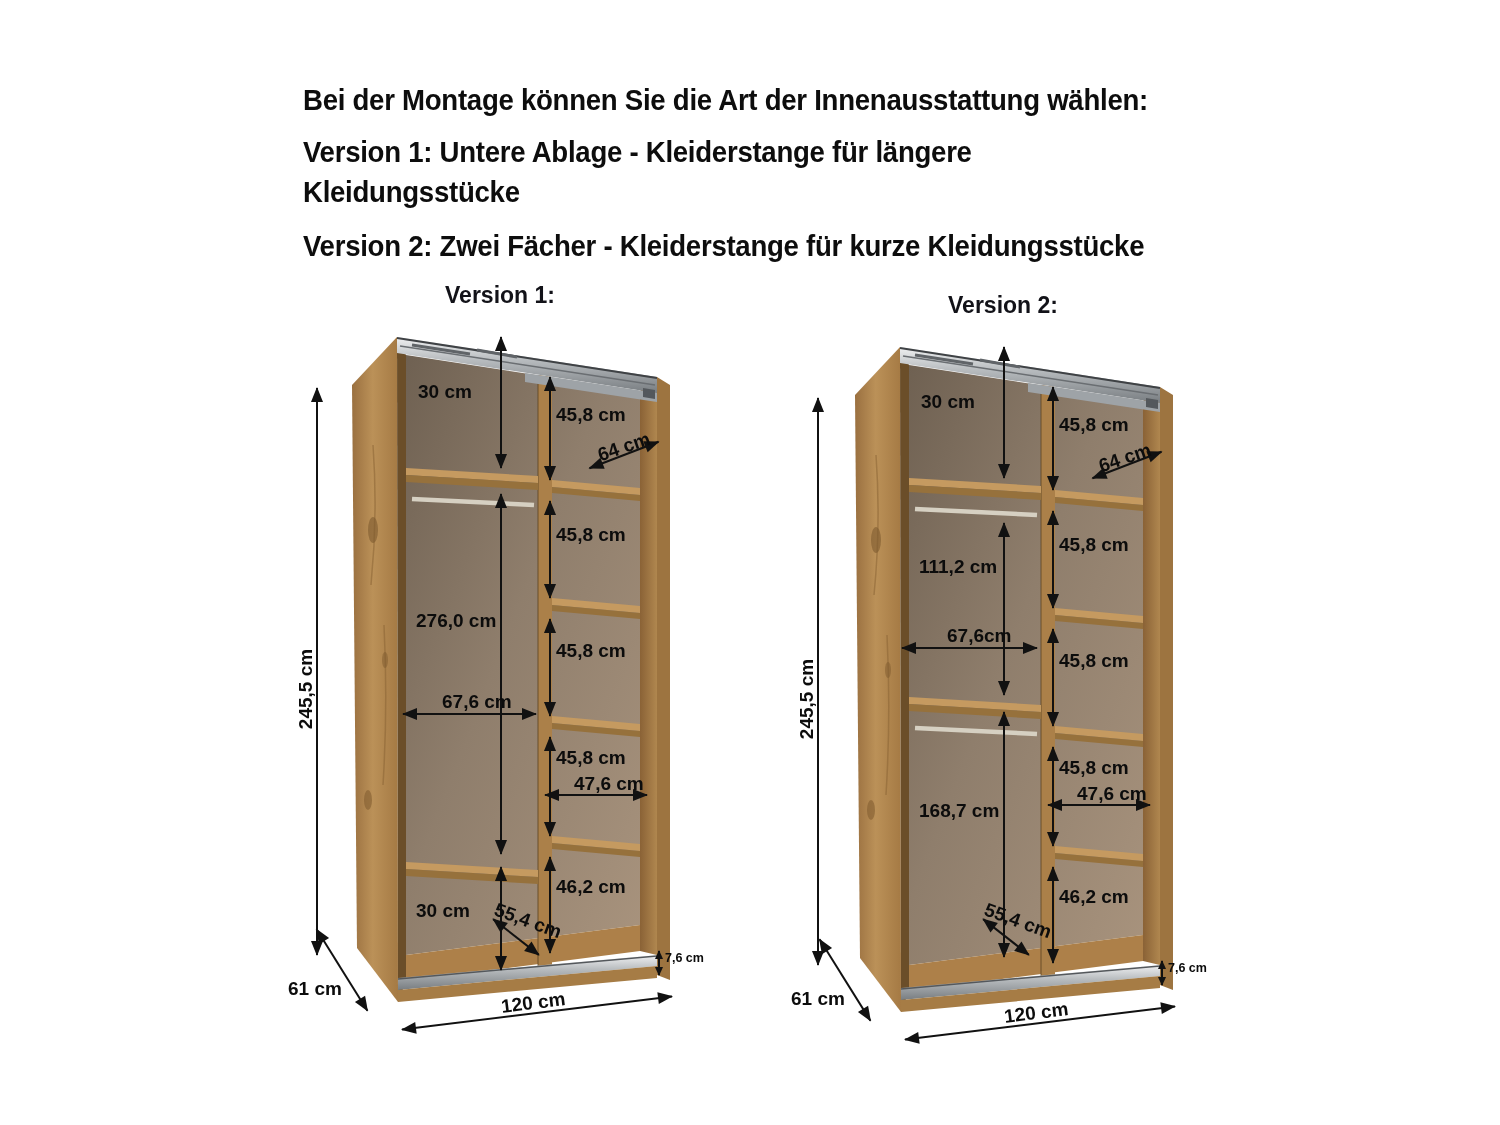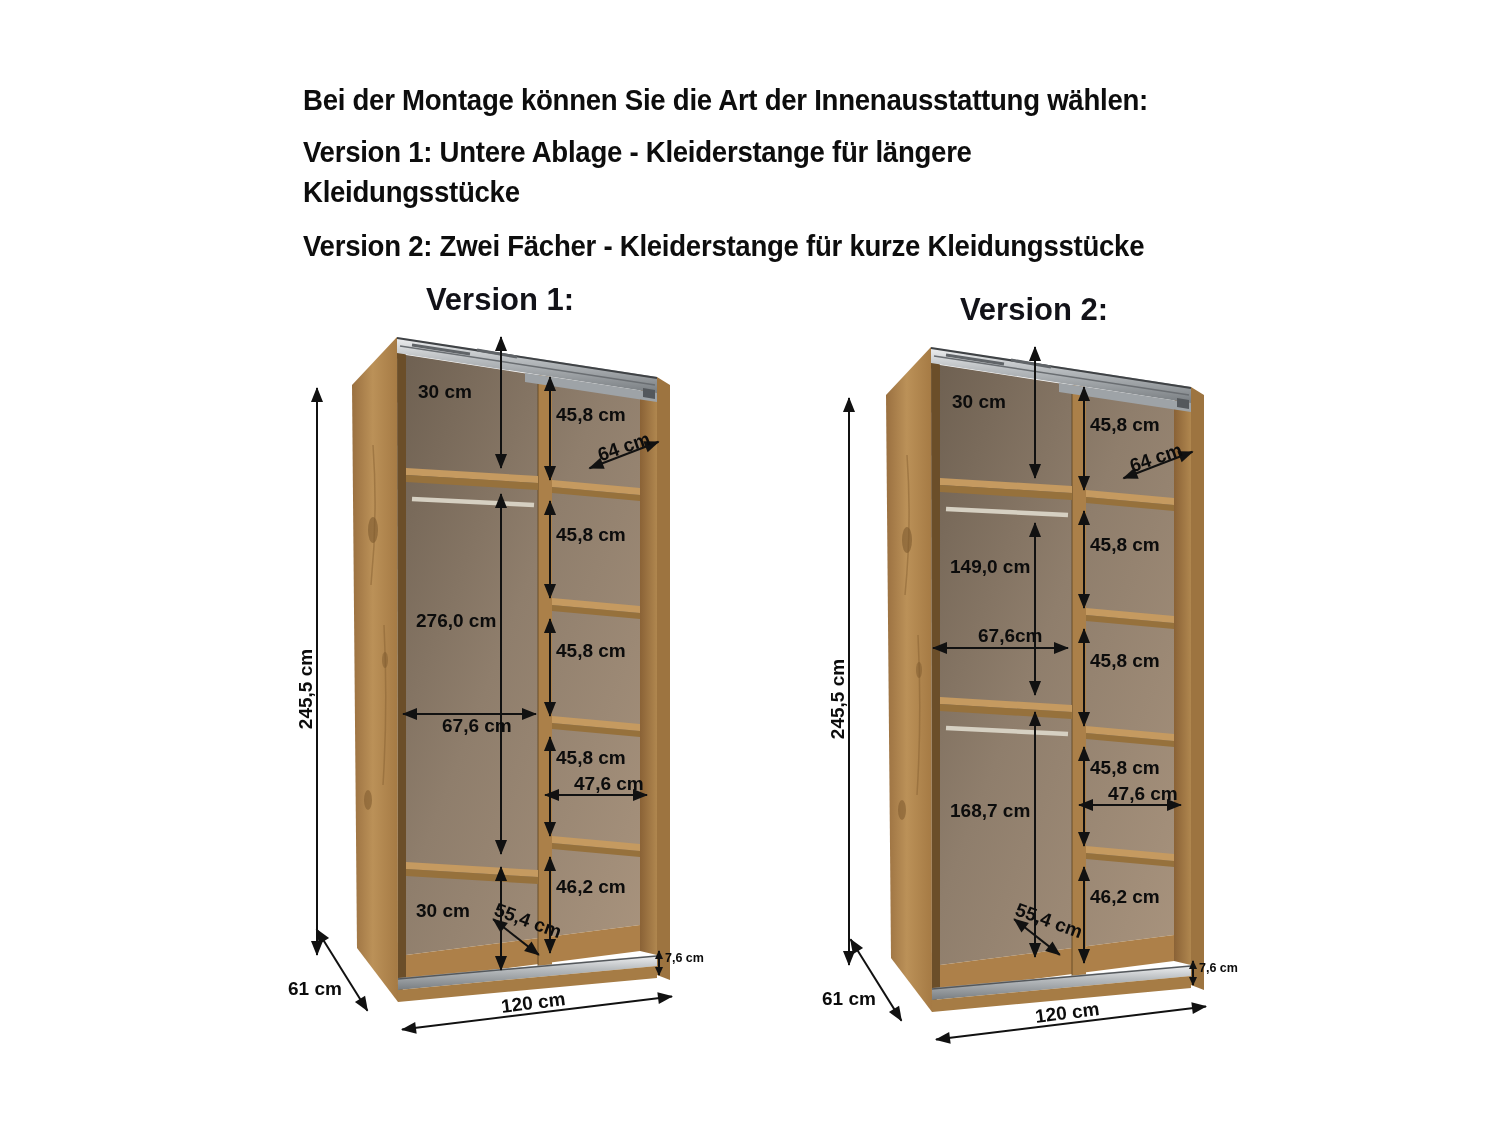--- a/index.html
+++ b/index.html
@@ -18,7 +18,7 @@
   .ward.v1{left:250px;top:270px;}
   .ward.v2{left:784px;top:280px;}
   .wtitle{position:absolute;left:170px;top:12px;width:160px;text-align:center;
-          font-weight:bold;font-size:31px;color:#121218;}
+          font-weight:bold;font-size:23px;color:#121218;}
   .ward svg{position:absolute;left:90px;top:55px;}
 
   

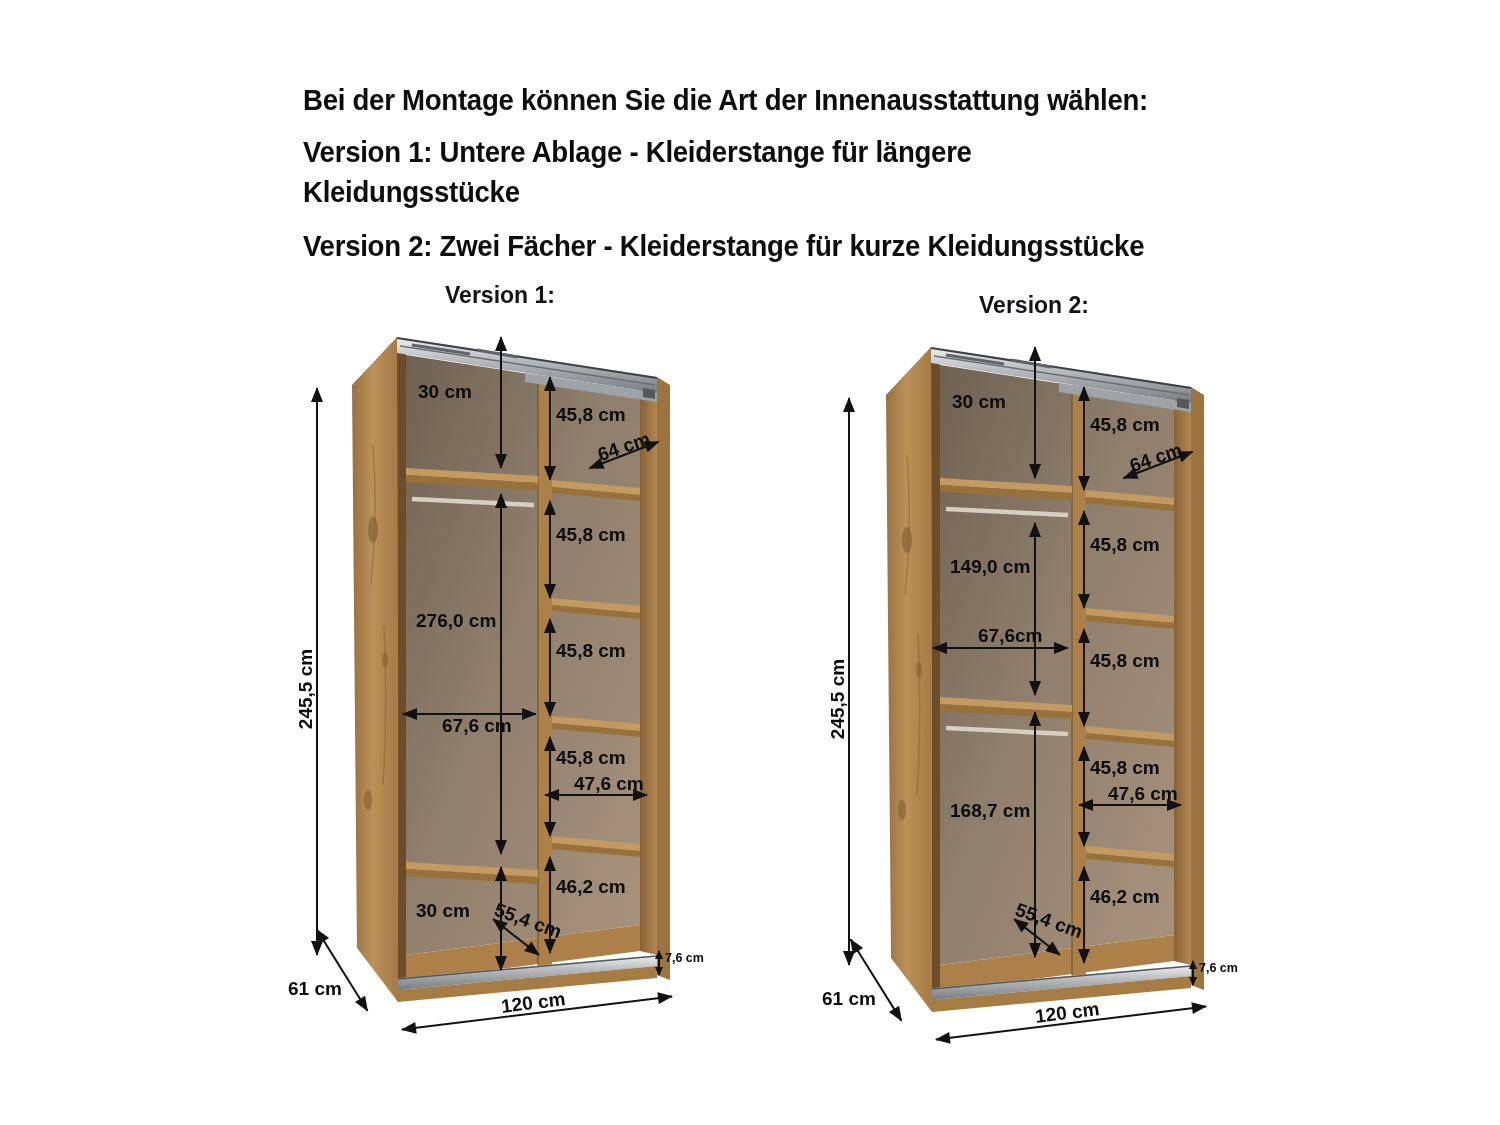--- a/index.html
+++ b/index.html
@@ -16,7 +16,7 @@
   
   .ward{position:absolute;width:500px;height:790px;}
   .ward.v1{left:250px;top:270px;}
-  .ward.v2{left:784px;top:280px;}
+  .ward.v2{left:753px;top:280px;}
   .wtitle{position:absolute;left:170px;top:12px;width:160px;text-align:center;
           font-weight:bold;font-size:23px;color:#121218;}
   .ward svg{position:absolute;left:90px;top:55px;}

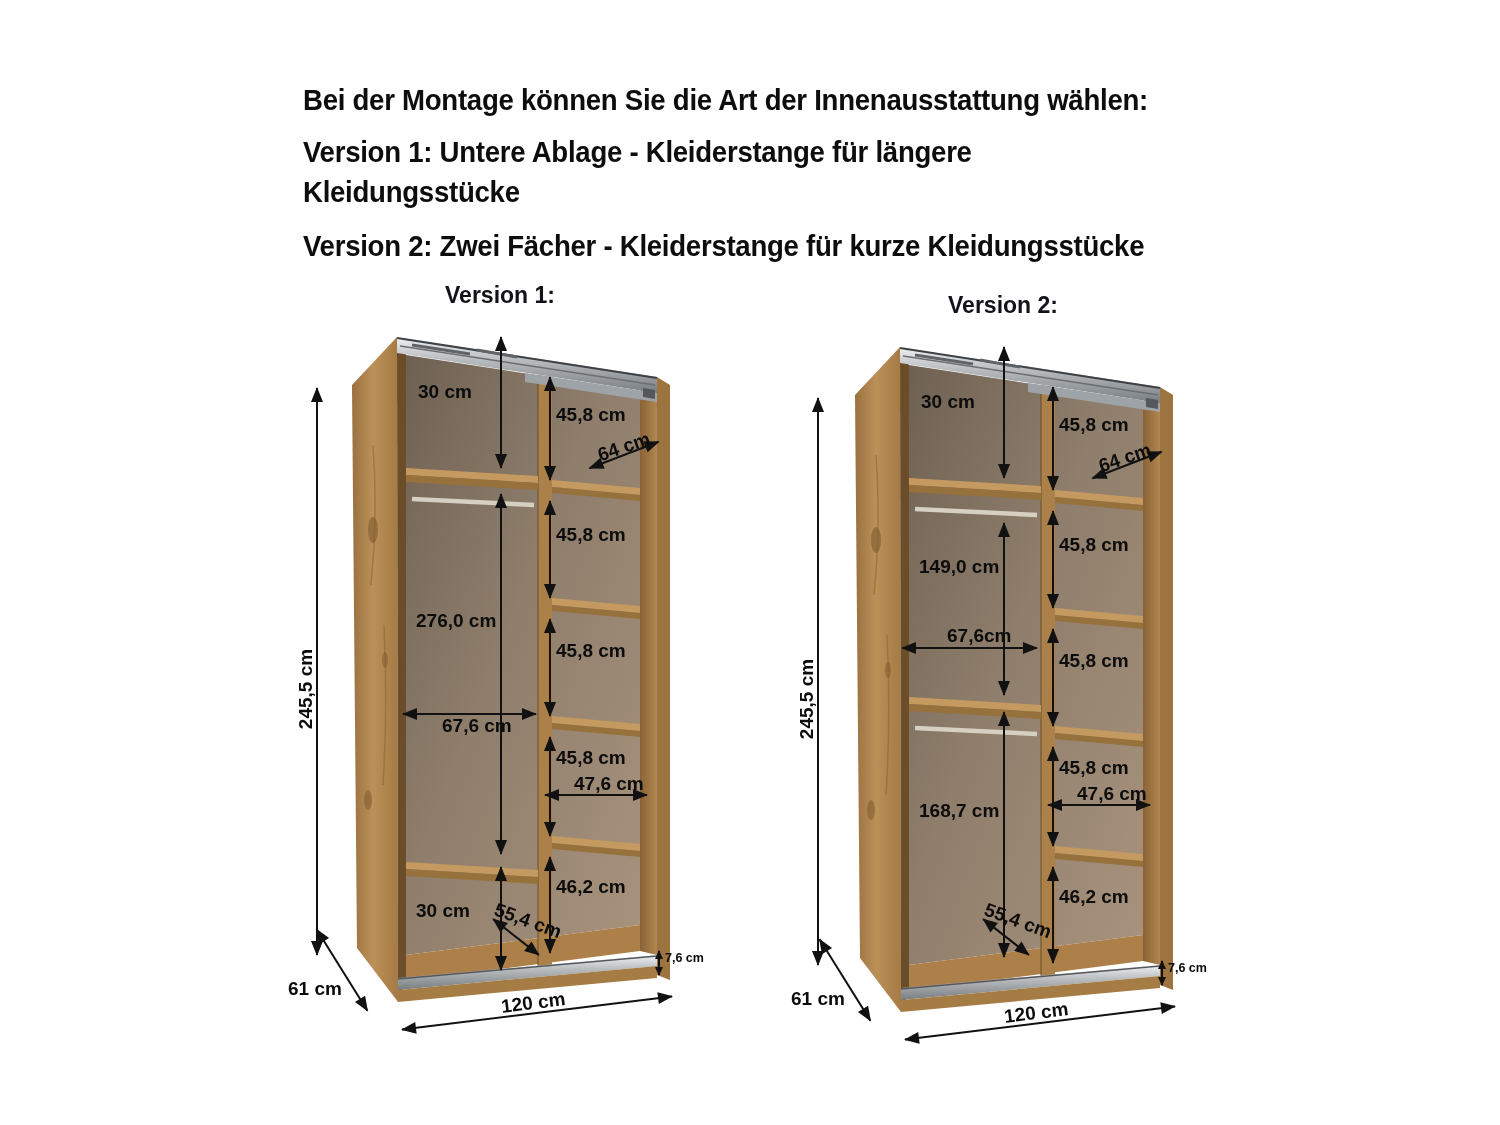--- a/index.html
+++ b/index.html
@@ -256,7 +256,7 @@
   <div class="av" style="left:250px;top:67px;height:131px;"></div>
   <div class="lbl" style="left:168px;top:111px;">30 cm</div>
   <div class="av" style="left:250px;top:243px;height:172px;"></div>
-  <div class="lbl" style="left:166px;top:276px;">149,0 cm</div>
+  <div class="lbl" style="left:166px;top:276px;">111,2 cm</div>
   <div class="av" style="left:250px;top:432px;height:245px;"></div>
   <div class="lbl" style="left:166px;top:520px;">168,7 cm</div>
   <div class="ah" style="left:149px;top:367px;width:135px;"></div>

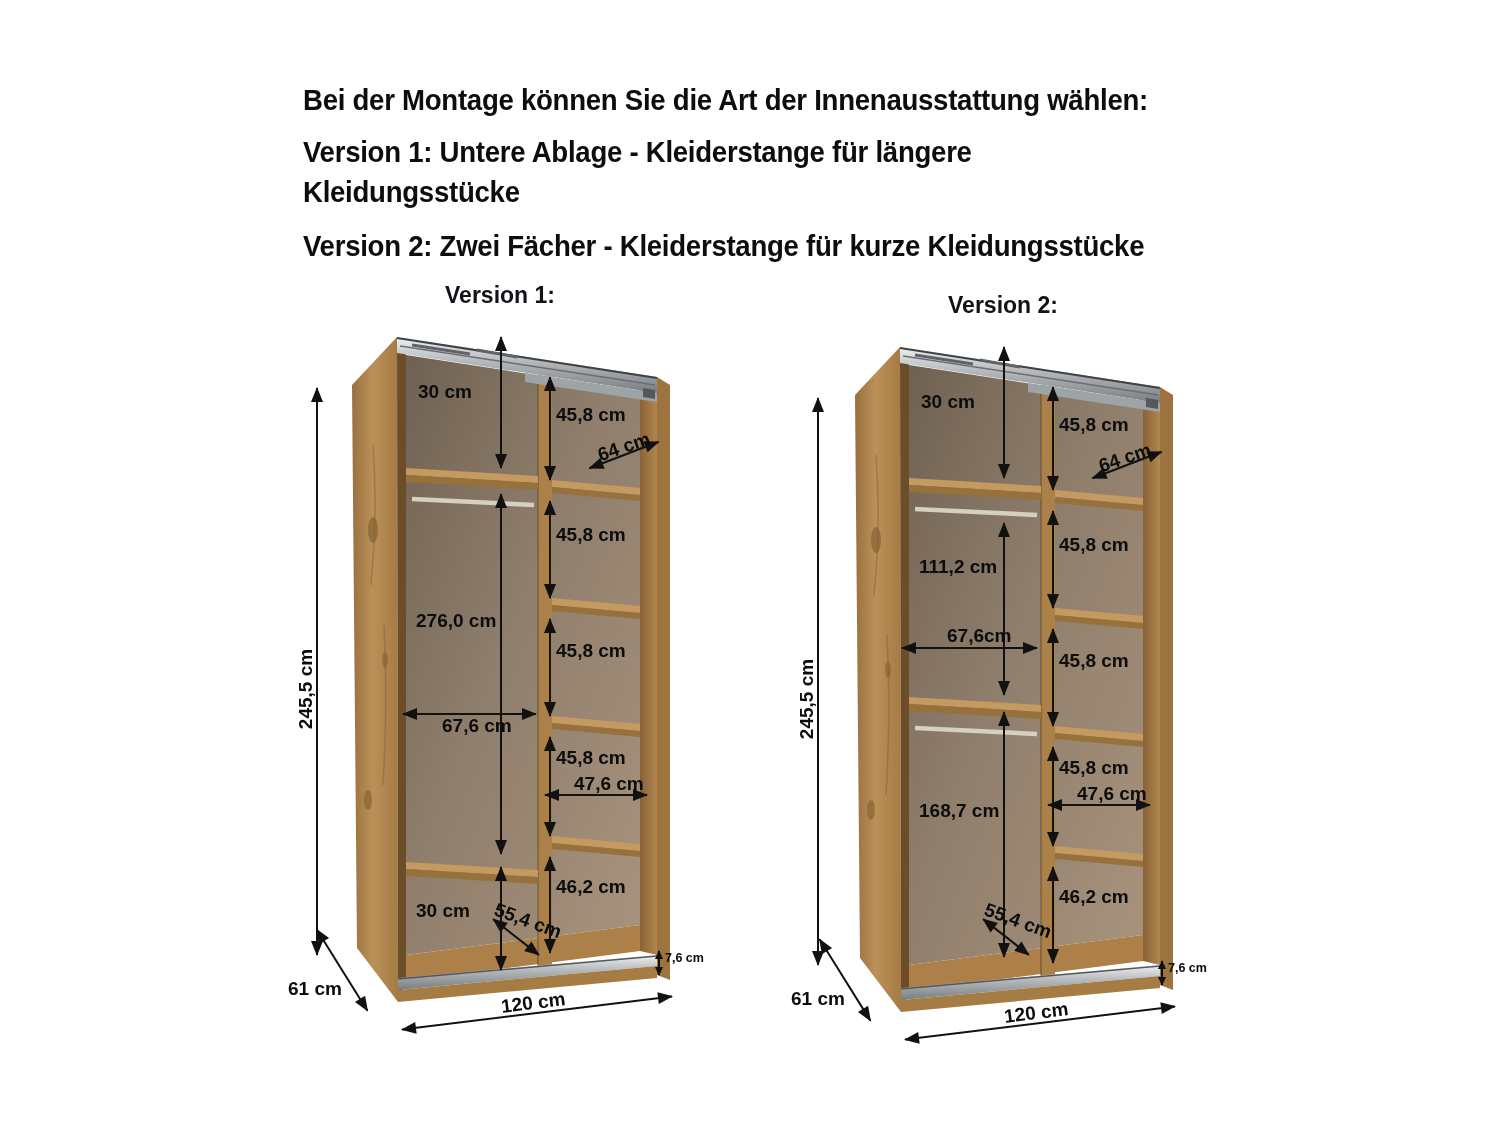--- a/index.html
+++ b/index.html
@@ -148,7 +148,7 @@
   <div class="av" style="left:250px;top:597px;height:103px;"></div>
   <div class="lbl" style="left:166px;top:630px;">30 cm</div>
   <div class="ah" style="left:153px;top:443px;width:133px;"></div>
-  <div class="lbl" style="left:192px;top:445px;">67,6 cm</div>
+  <div class="lbl" style="left:192px;top:421px;">67,6 cm</div>
   <div class="ah" style="left:237px;top:666px;width:58px;transform:rotate(38deg);"></div>
   <div class="lbl" style="left:243px;top:640px;transform:rotate(20deg);">55,4 cm</div>
 

